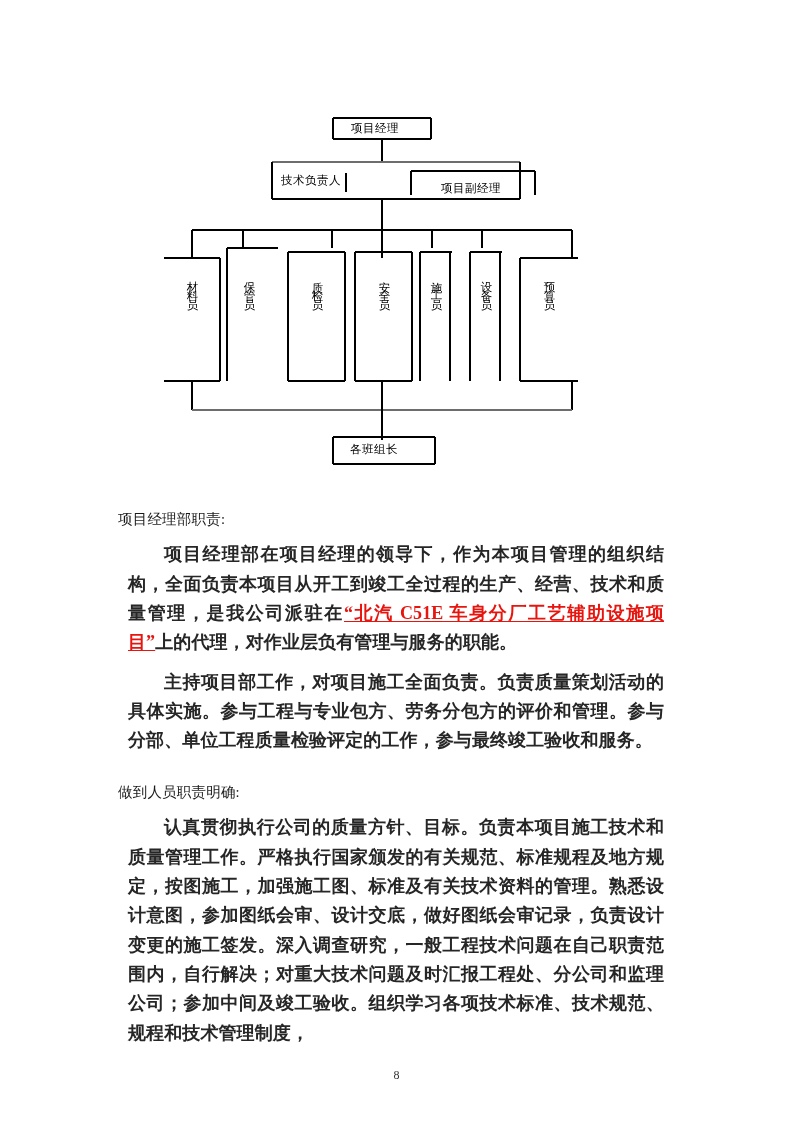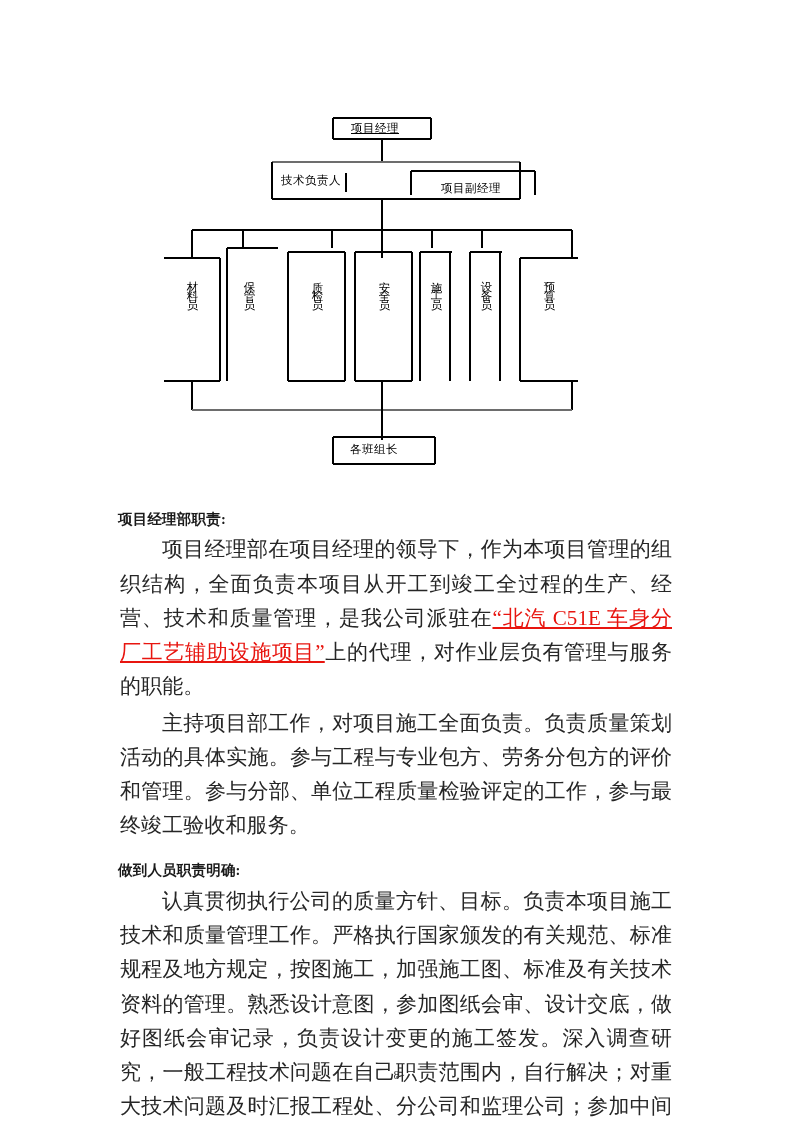--- a/index.html
+++ b/index.html
@@ -169,7 +169,7 @@
     </g>
   </svg>
 
-  <div class="node-label" style="left:351px; top:123px;text-decoration:underline;">项目经理</div>
+  <div class="node-label" style="left:351px; top:123px;">项目经理</div>
 
   <div class="node-label" style="left:281px; top:175px;">技术负责人</div>
 

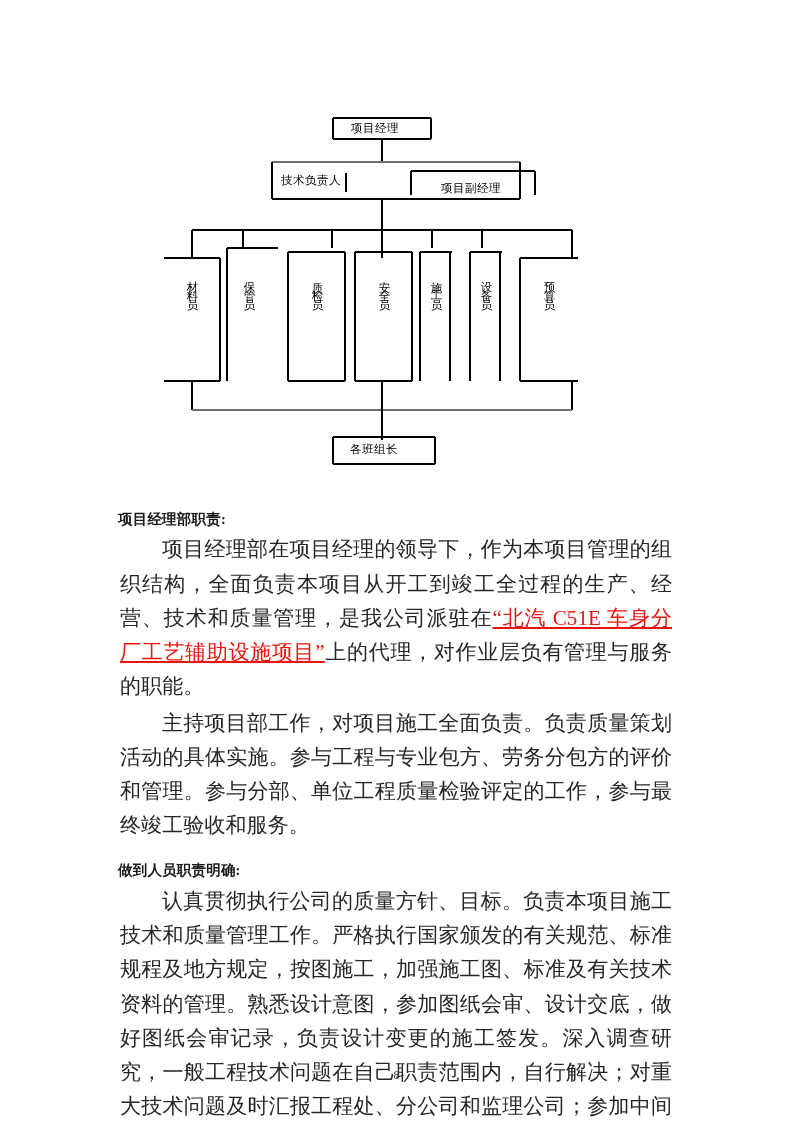--- a/index.html
+++ b/index.html
@@ -51,7 +51,7 @@
   }
   .heading {
     font-family: "Liberation Serif", "DejaVu Serif", serif;
-    font-weight: bold;
+    font-weight: normal;
     font-size: 14.5px;
     line-height: 1.55;
     margin: 0 0 2px 0;

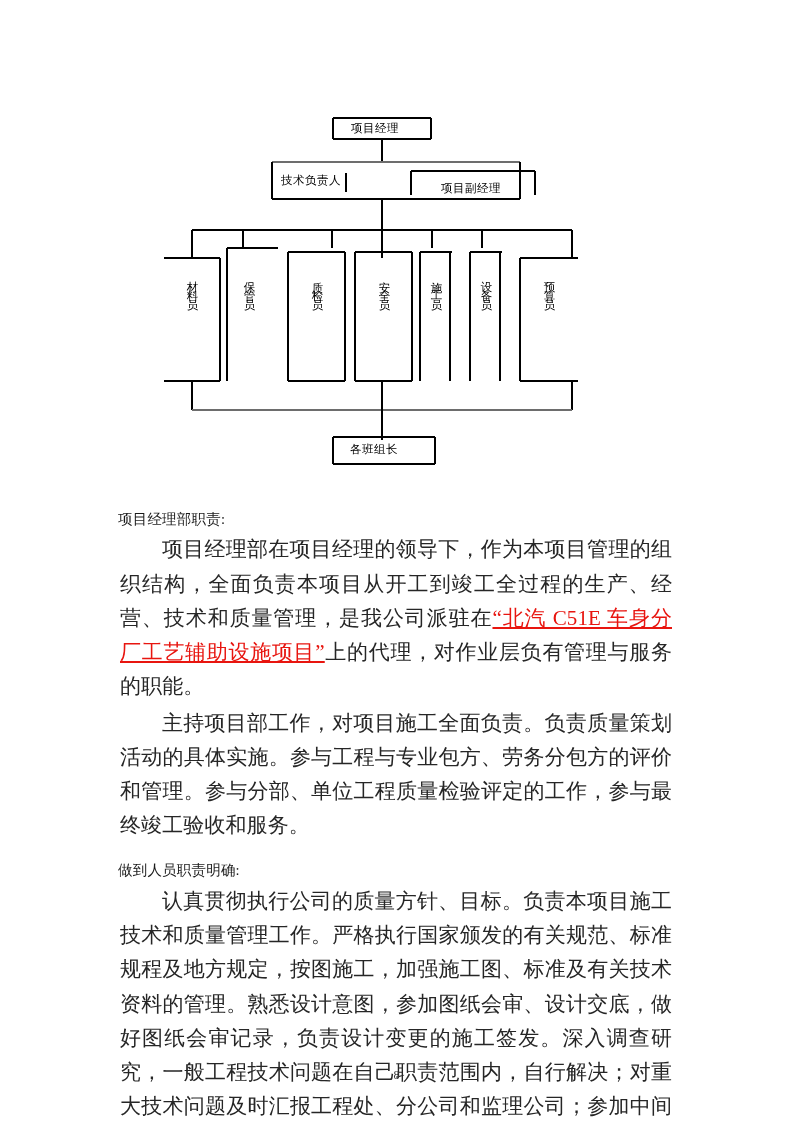--- a/index.html
+++ b/index.html
@@ -59,14 +59,15 @@
     letter-spacing: 0.2px;
   }
   .para {
-    font-size: 21px;
+    font-size: 18px;
     line-height: 1.63;
-    margin: 2px;
+    margin: 10px;
     text-align: justify;
     text-justify: inter-ideograph;
     text-indent: 2em;
     color: #262626;
     letter-spacing: 0.1px;
+    font-weight: bold;
   }
   .spacer-md { height: 15px; }
 

